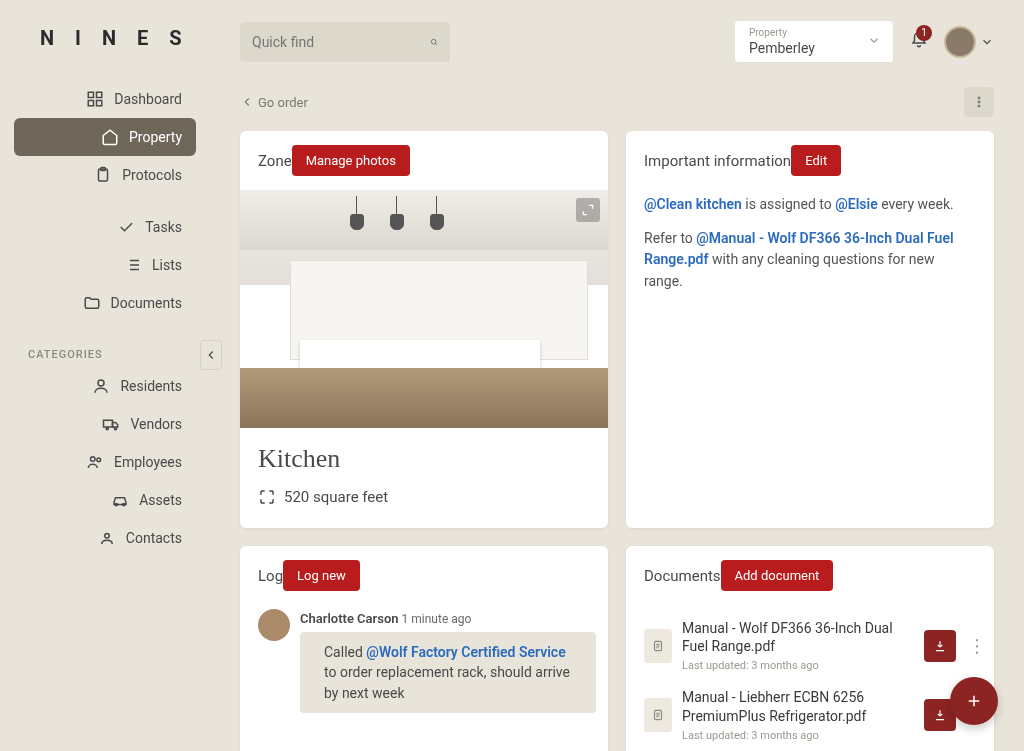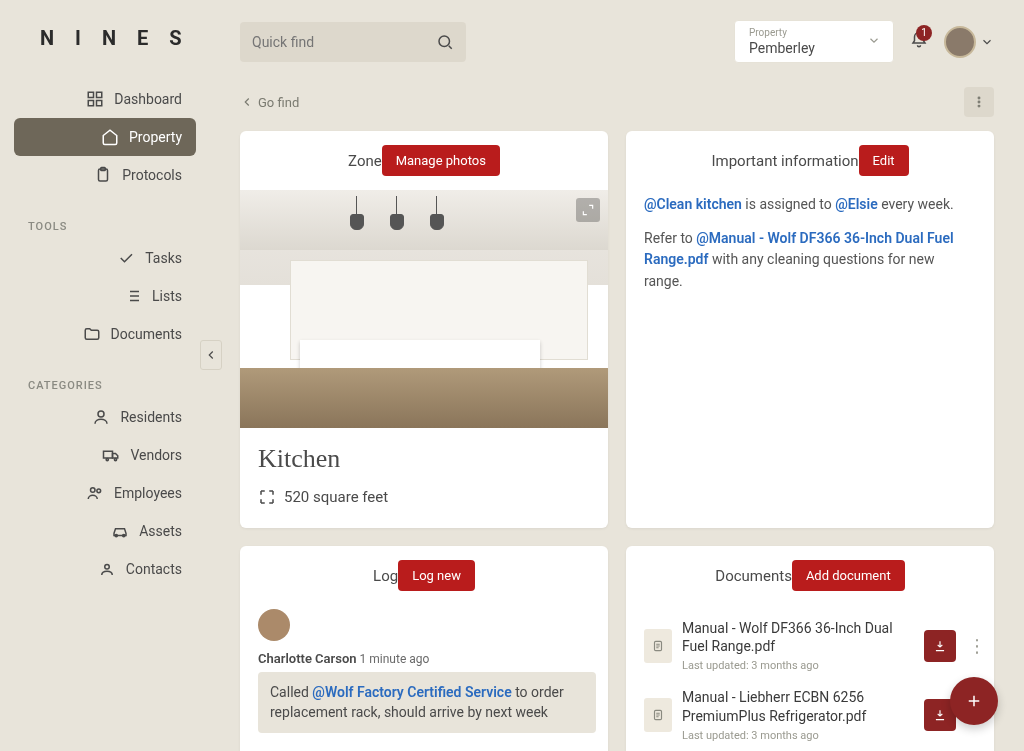--- a/index.html
+++ b/index.html
@@ -18,7 +18,7 @@
   
   .main { flex: 1; overflow-y: auto; padding: 20px 30px 0 30px; }
   .header { display: flex; align-items: center; gap: 16px; margin-bottom: 24px; }
-  .searchbox { background: #ddd8cc; border-radius: 4px; width: 226px; height: 40px; display:flex; align-items:center; padding: 0 12px; }
+  .searchbox { background: #ddd8cc; border-radius: 4px; width: 210px; height: 40px; display:flex; align-items:center; padding: 0 12px; }
   .searchbox input { border:none; background:transparent; flex:1; font-size:14px; outline:none; color:#5a5a50; }
   .header-spacer { flex: 1; }
   .property-select { background:#fff; border:1px solid #e6e2d7; border-radius:4px; padding:6px 14px 6px 14px; width:160px; position:relative; cursor:pointer; }

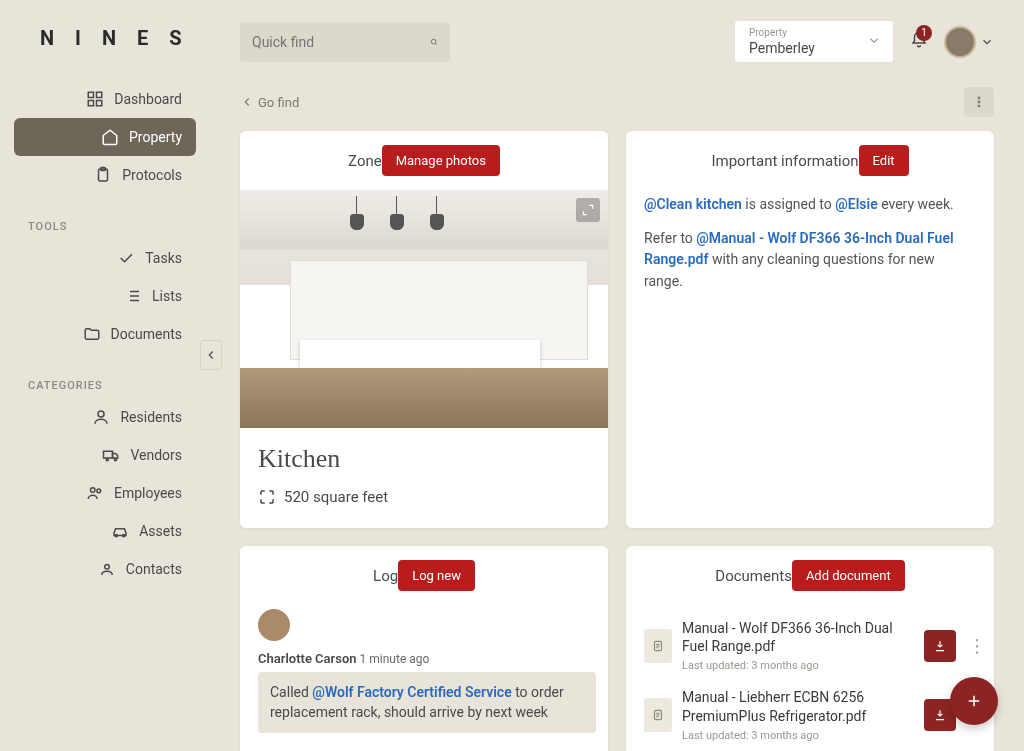--- a/index.html
+++ b/index.html
@@ -237,7 +237,7 @@
         <svg class="ic-sm" viewBox="0 0 24 24">
             <path d="M15 6l-6 6 6 6"></path>
           </svg>
-        <span>Go find</span>
+        <span>Go order</span>
       </div>
       <div class="kebab-btn">
         <svg class="ic-sm" viewBox="0 0 24 24" fill="currentColor" stroke="none">

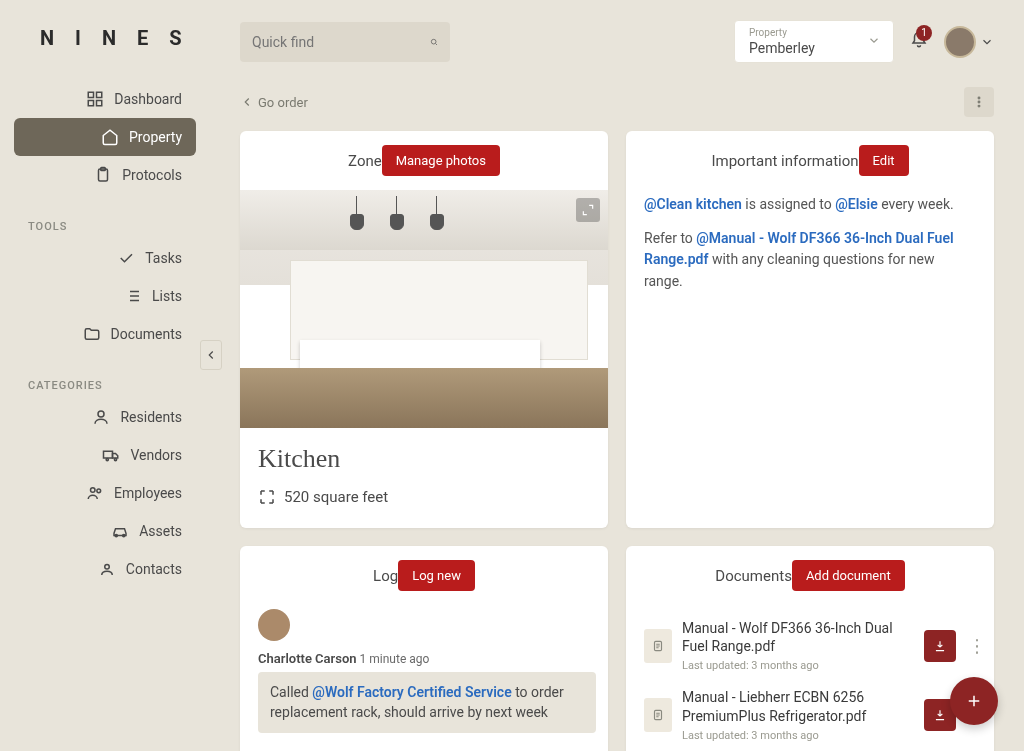--- a/index.html
+++ b/index.html
@@ -38,7 +38,7 @@
   
   .grid { display:grid; grid-template-columns: 1fr 1fr; gap:18px; }
   .card { background:#fff; border-radius:6px; box-shadow: 0 1px 3px rgba(0,0,0,0.06); overflow:hidden; }
-  .card-head { display:flex; align-items:center; justify-content:center; padding:14px 18px; }
+  .card-head { display:flex; align-items:center; justify-content:flex-start; padding:14px 18px; }
   .card-title { font-size:15px; color:#4a4a4a; font-weight:400; }
   .btn-primary { background:#b91c1c; color:#fff; border-radius:4px; padding:8px 14px; font-size:13px; cursor:pointer; border:none; }
 

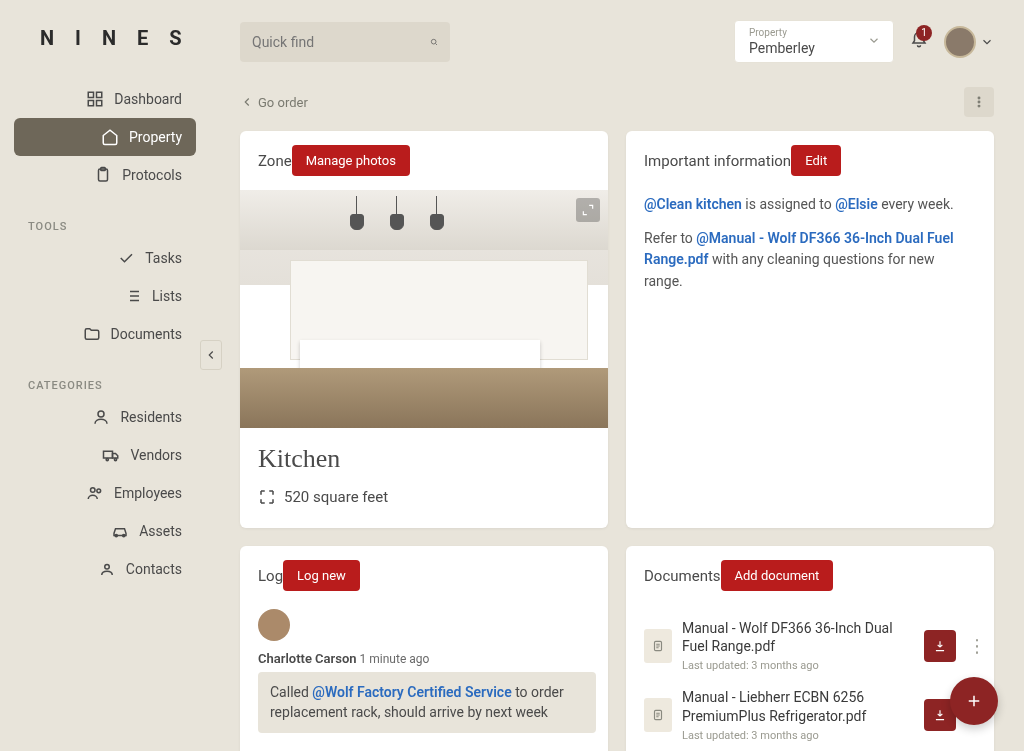--- a/index.html
+++ b/index.html
@@ -126,7 +126,6 @@
       </div>
     </div>
 
-    <div class="nav-label-heading">TOOLS</div>
     <div class="nav-section">
       <div class="nav-item">
         <svg class="ic" viewBox="0 0 24 24">

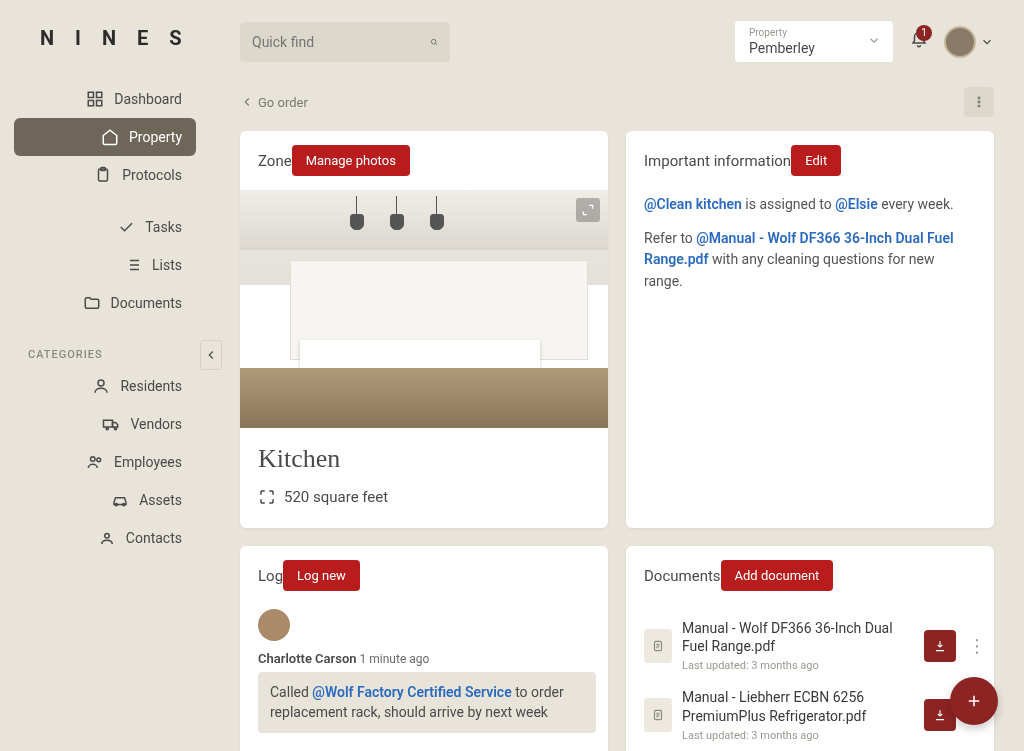--- a/index.html
+++ b/index.html
@@ -70,7 +70,7 @@
 
   
   .log-body { padding:6px 12px 18px 18px; }
-  .log-item { display:flex; gap:10px;flex-direction:column; }
+  .log-item { display:flex; gap:10px; }
   .log-av { width:32px;height:32px;border-radius:50%;background:#ab8a6a;flex-shrink:0; margin-top:-2px;}
   .log-meta { font-size:12px; color:#6a6a6a; margin-bottom:6px; }
   .log-meta .who { font-weight:600; color:#4a4a4a; font-size:13px;}

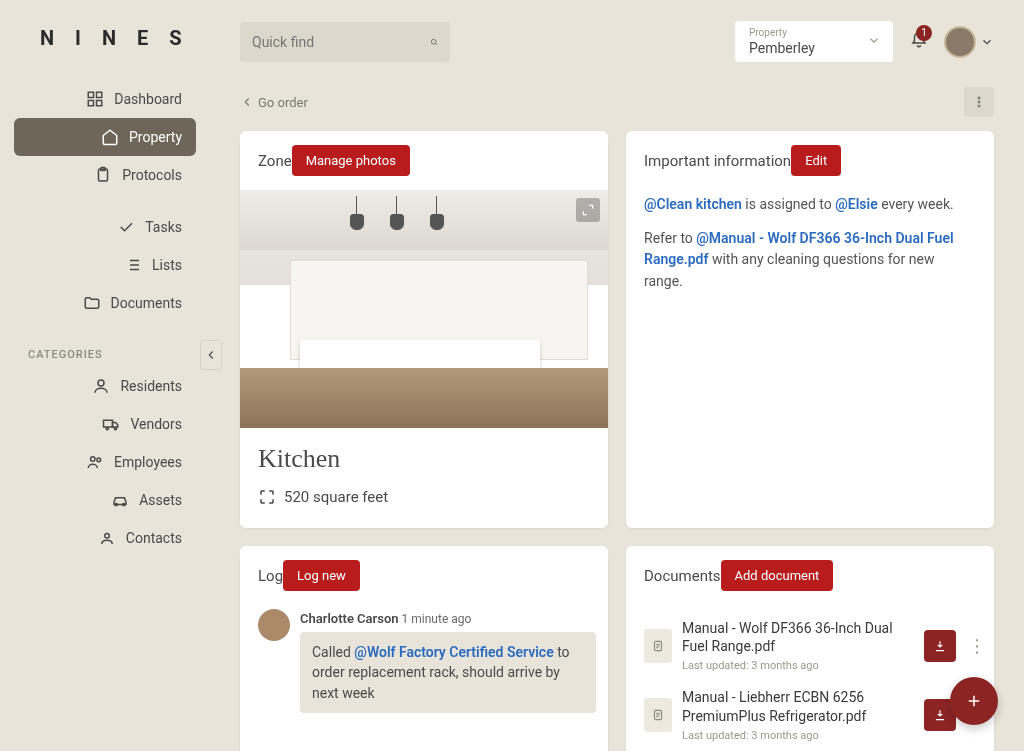--- a/index.html
+++ b/index.html
@@ -74,7 +74,7 @@
   .log-av { width:32px;height:32px;border-radius:50%;background:#ab8a6a;flex-shrink:0; margin-top:-2px;}
   .log-meta { font-size:12px; color:#6a6a6a; margin-bottom:6px; }
   .log-meta .who { font-weight:600; color:#4a4a4a; font-size:13px;}
-  .log-bubble { background:#e8e4da; padding:10px 12px; border-radius:4px; font-size:14px; color:#4a4a4a; line-height:1.45;}
+  .log-bubble { background:#e8e4da; padding:10px 24px; border-radius:4px; font-size:14px; color:#4a4a4a; line-height:1.45;}
   .log-bubble a { color:#2b6bbf; text-decoration:none; font-weight:600; }
 
   

